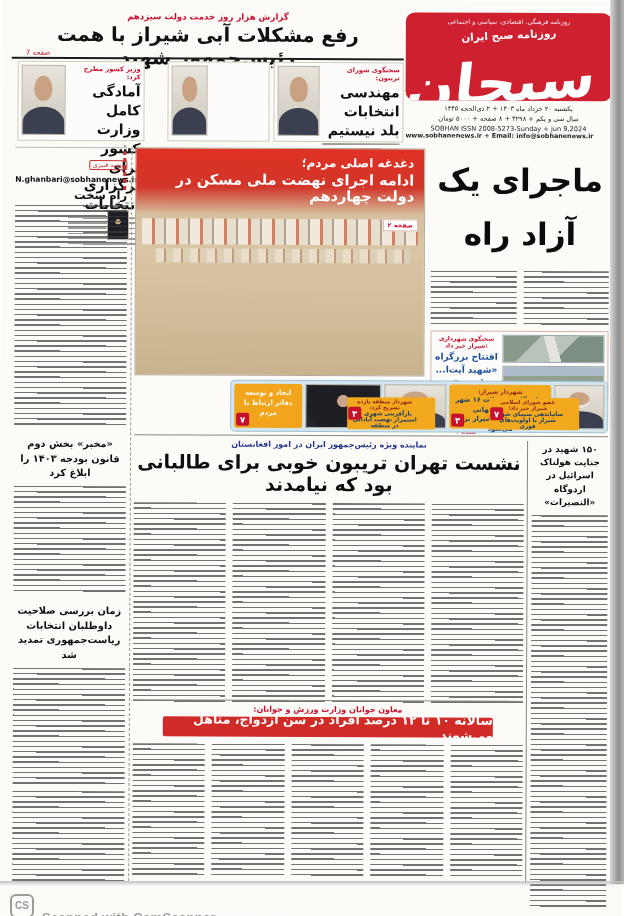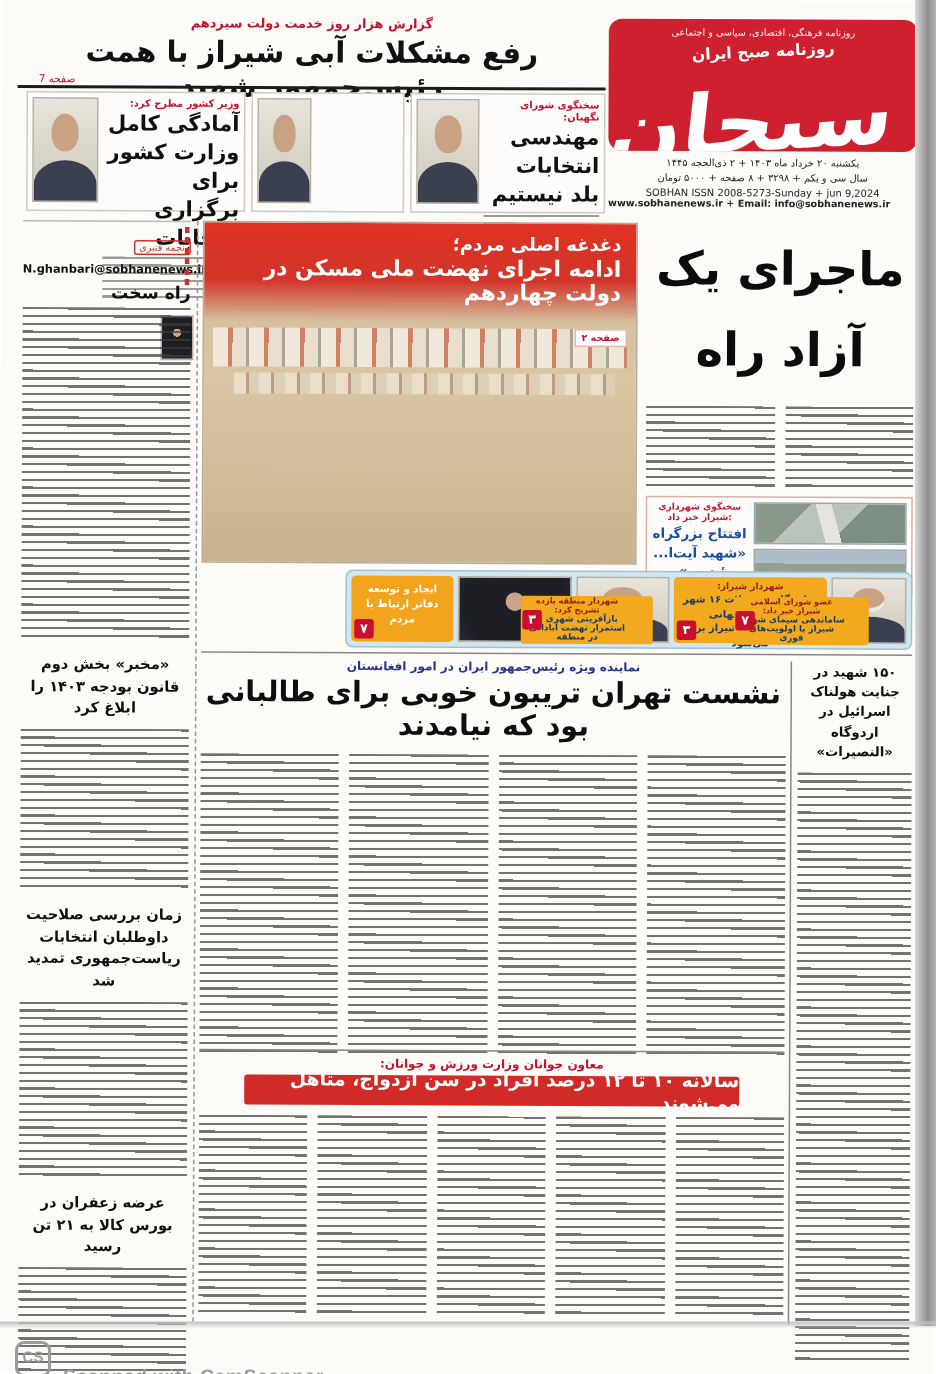--- a/index.html
+++ b/index.html
@@ -143,7 +143,7 @@
         <span class="badge" style="left:1px;bottom:1px;">۲</span>
       </div>
     </div>
-    <div class="abs nbox rtl" style="left:16px;top:62px;width:146px;height:80px;">
+    <div class="abs nbox rtl" style="left:16px;top:62px;width:127px;height:80px;">
       <div class="portrait" style="width:44px;height:70px;">
         <span class="badge" style="left:1px;bottom:1px;">۲</span>
       </div>

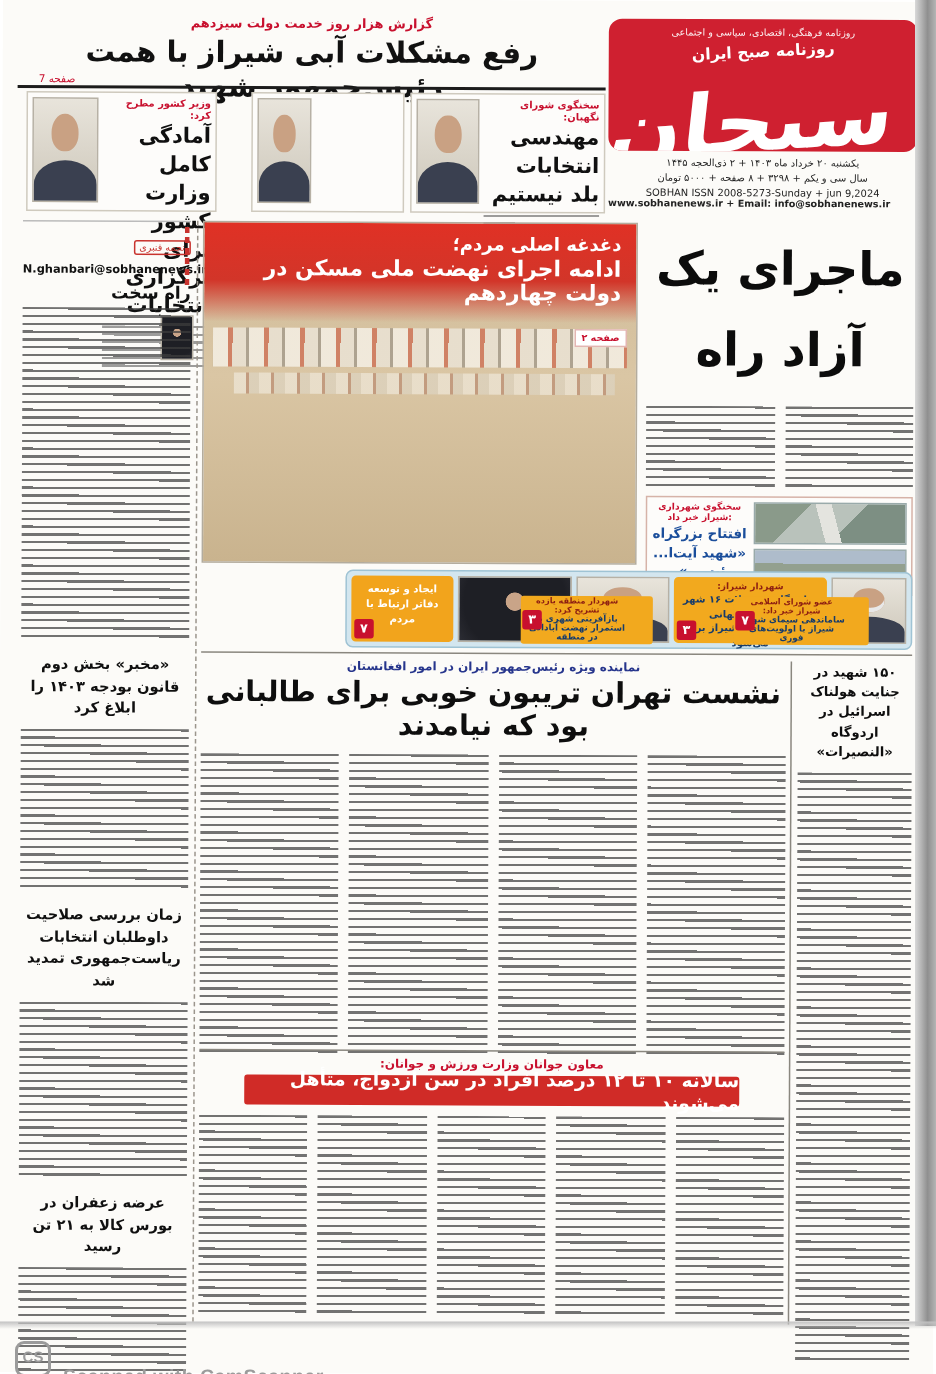--- a/index.html
+++ b/index.html
@@ -133,7 +133,7 @@
         <span class="badge" style="left:1px;bottom:1px;">۲</span>
       </div>
       <div class="txt">
-        <div class="kick">سخنگوی شورای نگهبان:</div>
+        <div class="kick">سخنگوی شورای تریبون:</div>
         <div class="hl">مهندسی انتخابات بلد نیستیم</div>
         <div class="lines light" style="height:34px;margin-top:3px;"></div>
       </div>

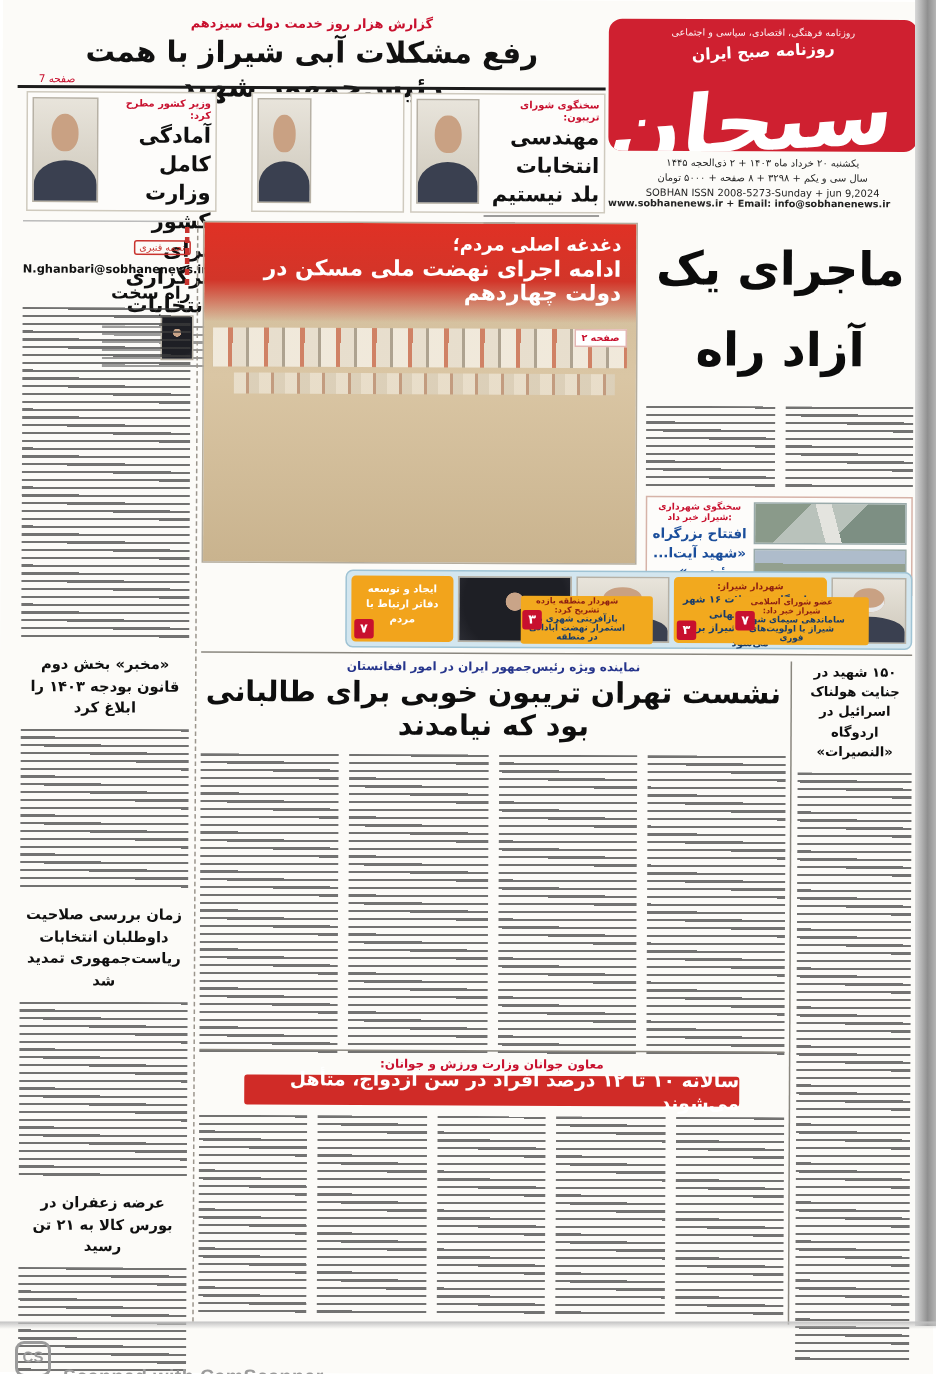--- a/index.html
+++ b/index.html
@@ -166,7 +166,6 @@
       <div class="lines" style="height:108px;margin-top:5px;"></div>
       <div class="side-h" style="margin-top:10px;">زمان بررسی صلاحیت داوطلبان انتخابات ریاست‌جمهوری تمدید شد</div>
       <div class="lines" style="height:118px;margin-top:5px;"></div>
-      <div class="side-h" style="margin-top:10px;">عرضه زعفران در بورس کالا به ۲۱ تن رسید</div>
       <div class="lines" style="height:92px;margin-top:5px;"></div>
     </div>
     <div class="abs squig" style="left:122px;top:152px;height:40px;"></div>

